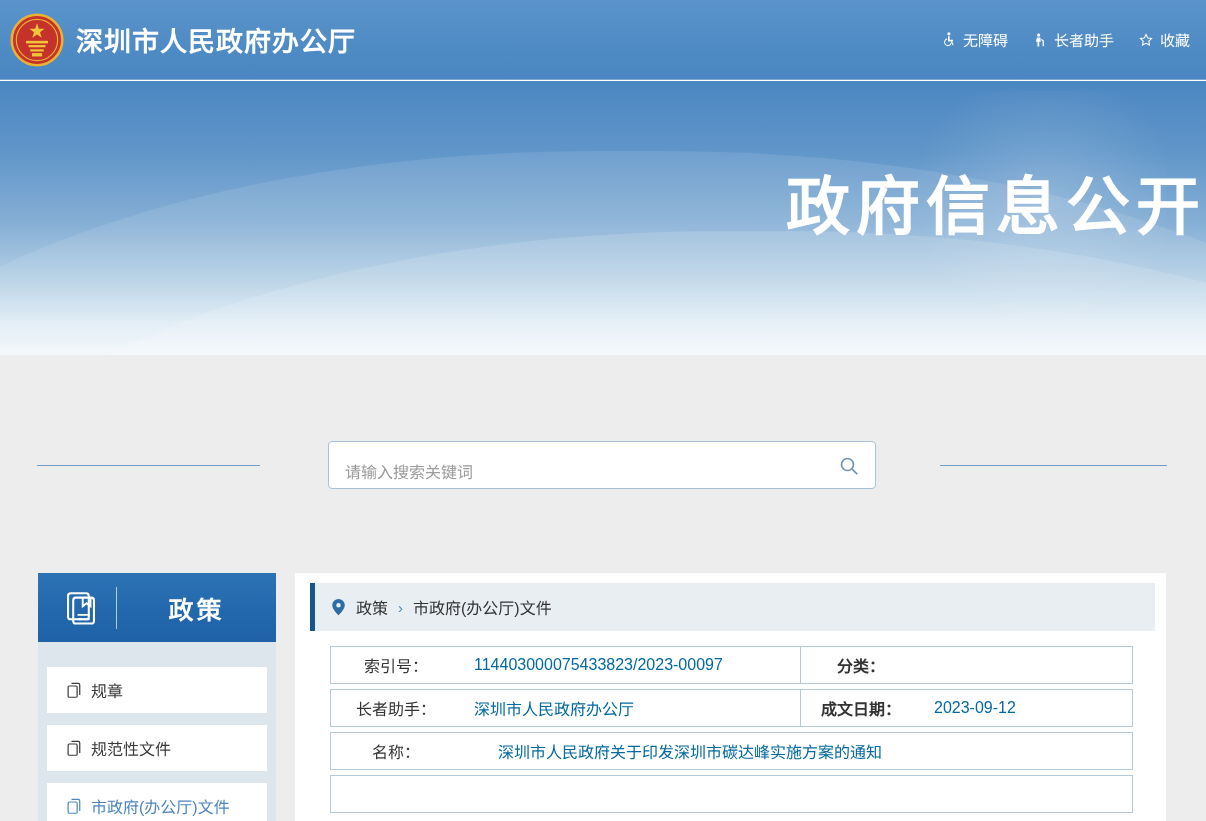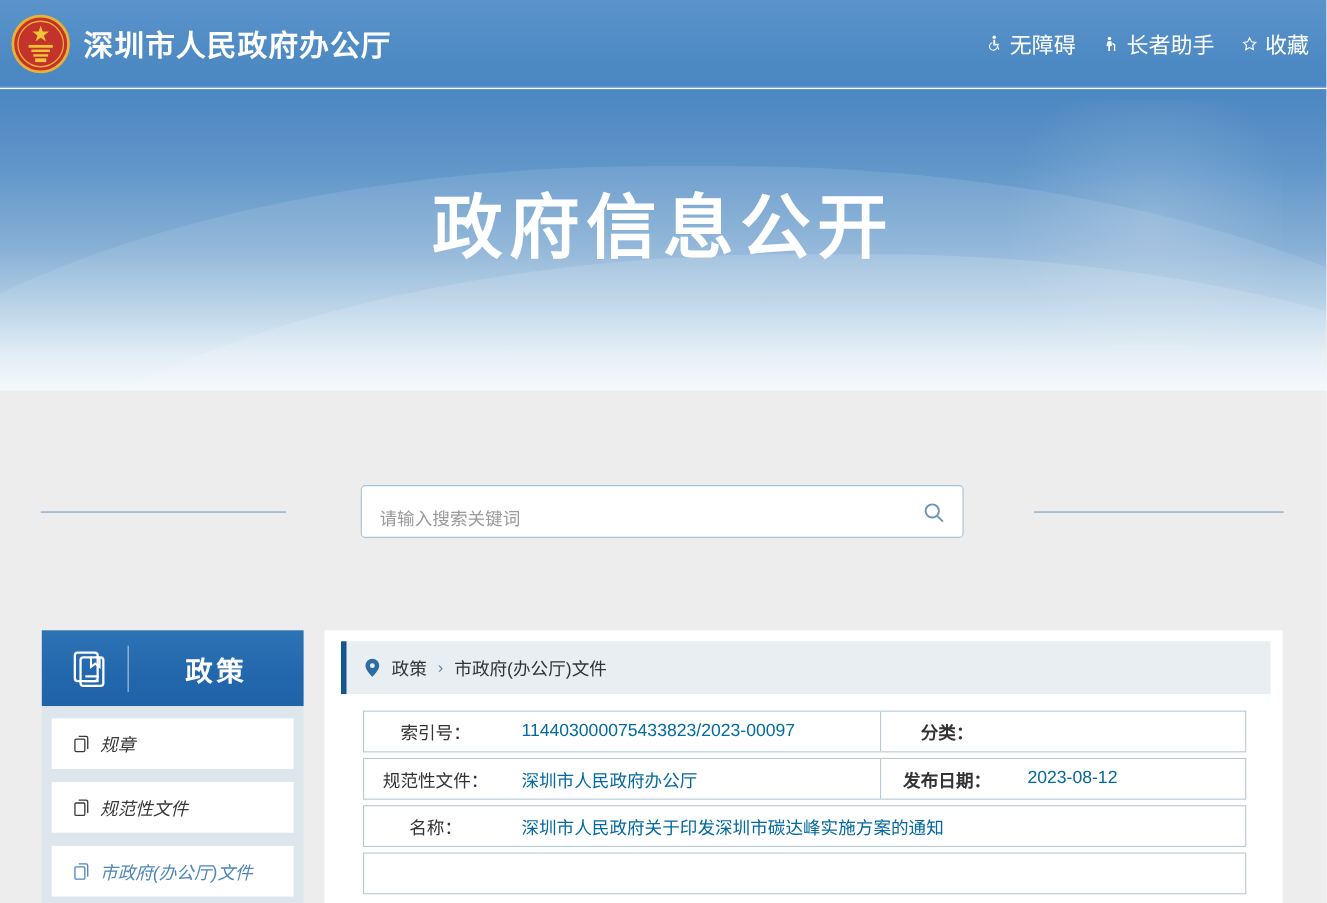--- a/index.html
+++ b/index.html
@@ -19,7 +19,7 @@
   }
   .emblem { margin-left:10px; width:54px; height:54px; flex:0 0 auto; }
   .site-title { margin-left:12px; color:#fff; font-size:27px; font-weight:bold; letter-spacing:1px; }
-  .top-links { margin-left:auto; margin-right:16px; display:flex; align-items:center; gap:24px; color:#fff; font-size:20px; }
+  .top-links { margin-left:auto; margin-right:16px; display:flex; align-items:center; gap:24px; color:#fff; font-size:15px; }
   .top-link { display:flex; align-items:center; gap:6px; cursor:pointer; white-space:nowrap; }
 
   

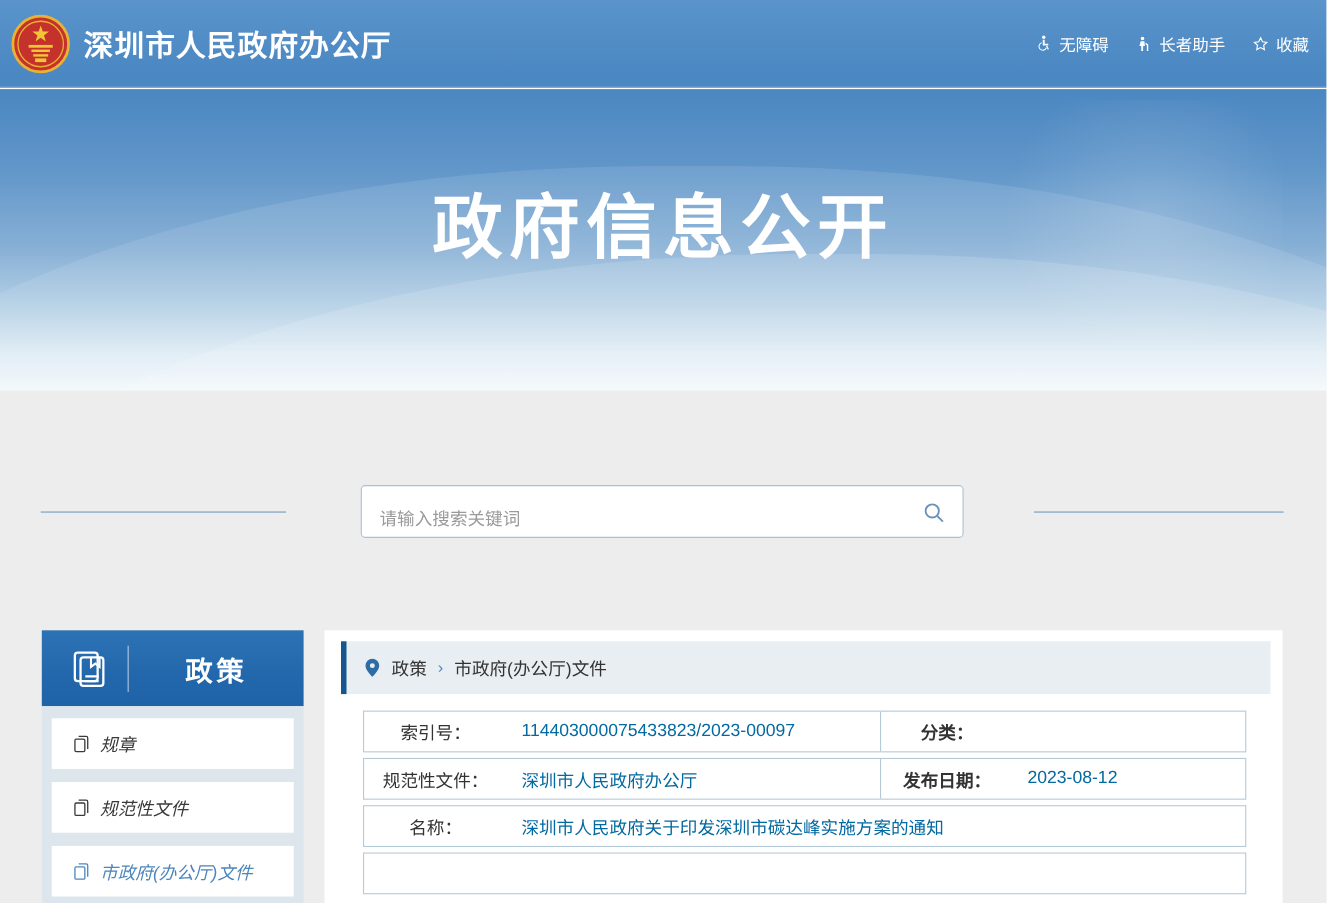--- a/index.html
+++ b/index.html
@@ -33,7 +33,7 @@
   .flower { position:absolute; right:40px; top:10px; width:300px; height:240px;
     background:radial-gradient(circle at 60% 45%, rgba(255,255,255,0.18) 0%, rgba(255,255,255,0.0) 60%); }
   .banner-title {
-    position:relative; z-index:2; margin-top:74px; text-align:center;
+    position:relative; z-index:2; margin-top:74px; text-align:right;
     color:#fff; font-size:64px; font-weight:bold; letter-spacing:6px;
   }
 

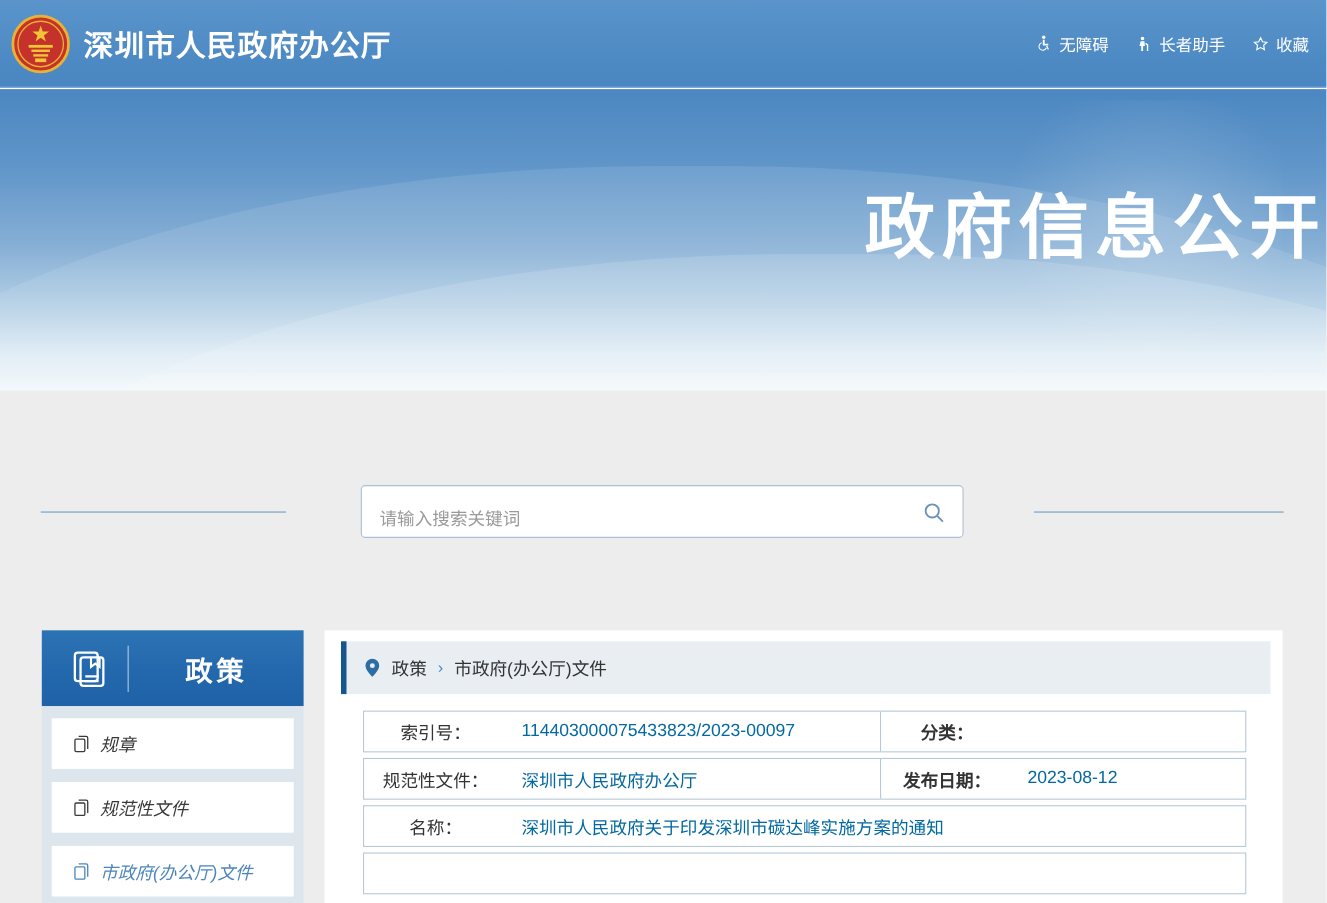--- a/index.html
+++ b/index.html
@@ -64,7 +64,7 @@
   .side-header-icon { margin-left:24px; flex:0 0 auto; }
   .side-divider { width:1px; height:42px; background:rgba(255,255,255,0.65); margin-left:16px; }
   .side-header-label { flex:1; text-align:center; color:#fff; font-size:25px; font-weight:bold; letter-spacing:3px; }
-  .side-list { background:#dce6ec; padding-top:11px; height:179px;font-style:italic; }
+  .side-list { background:#dce6ec; padding-top:25px; height:179px; }
   .side-item {
     width:220px; height:46px; margin:0 auto 12px; background:#fff;
     display:flex; align-items:center; padding-left:20px;

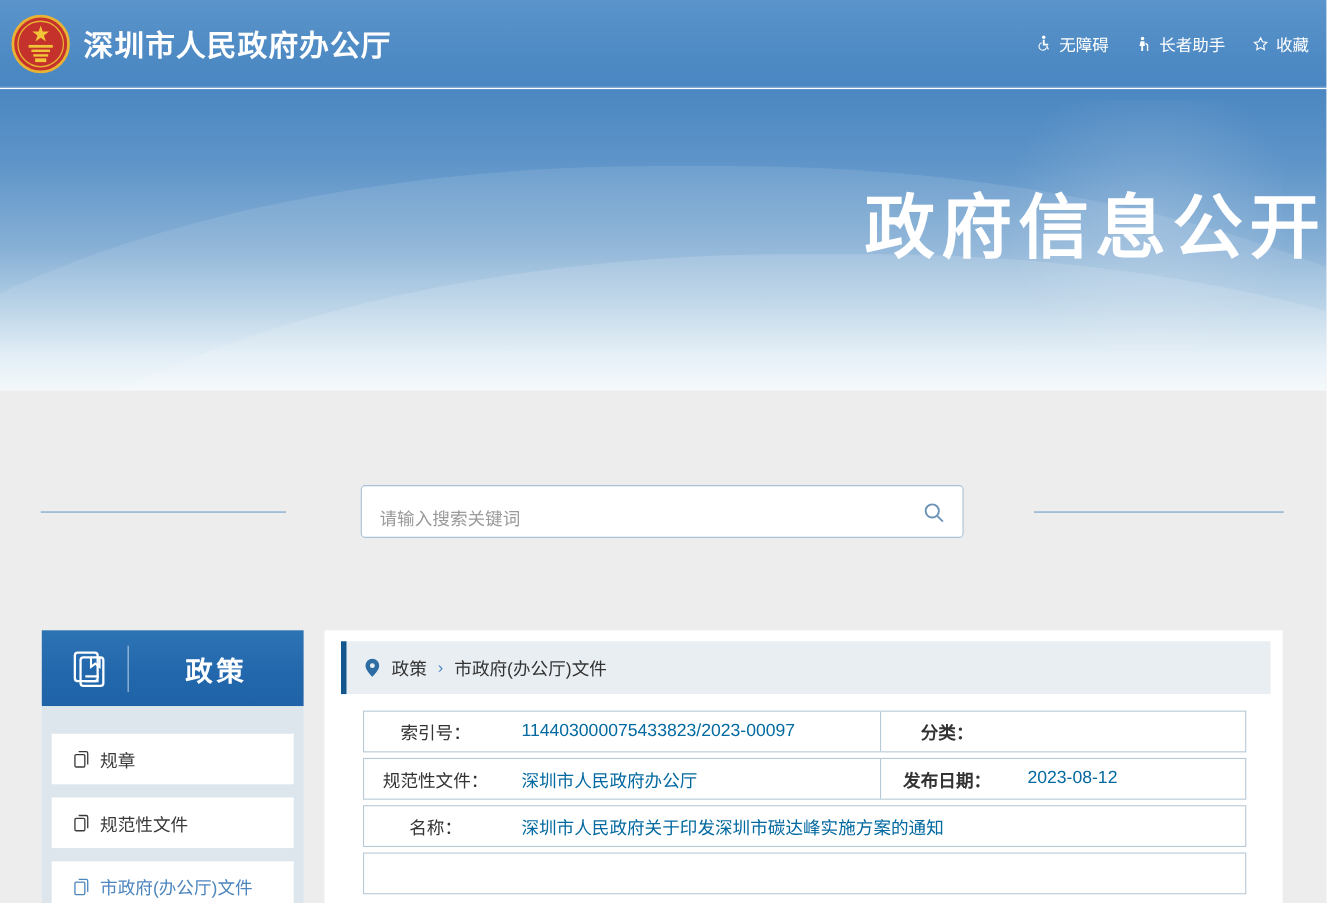--- a/index.html
+++ b/index.html
@@ -221,7 +221,7 @@
 
       <div class="t-row">
         <div class="t-cell left">
-          <span class="t-label">规范性文件：</span>
+          <span class="t-label">长者助手：</span>
           <span class="t-value">深圳市人民政府办公厅</span>
         </div>
         <div class="t-cell right">

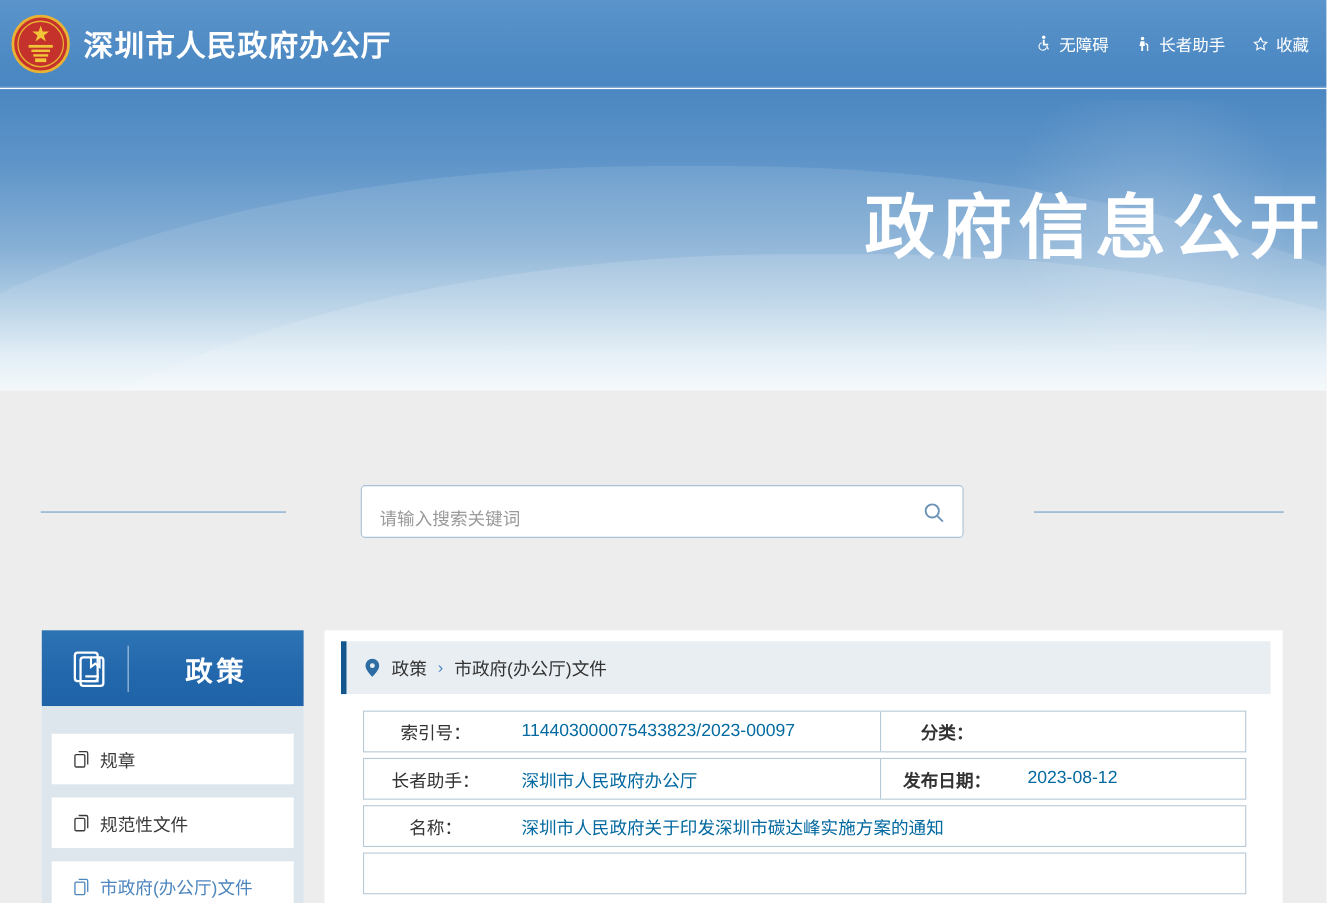--- a/index.html
+++ b/index.html
@@ -225,7 +225,7 @@
           <span class="t-value">深圳市人民政府办公厅</span>
         </div>
         <div class="t-cell right">
-          <span class="t-label">发布日期：</span>
+          <span class="t-label">成文日期：</span>
           <span class="t-value">2023-08-12</span>
         </div>
       </div>

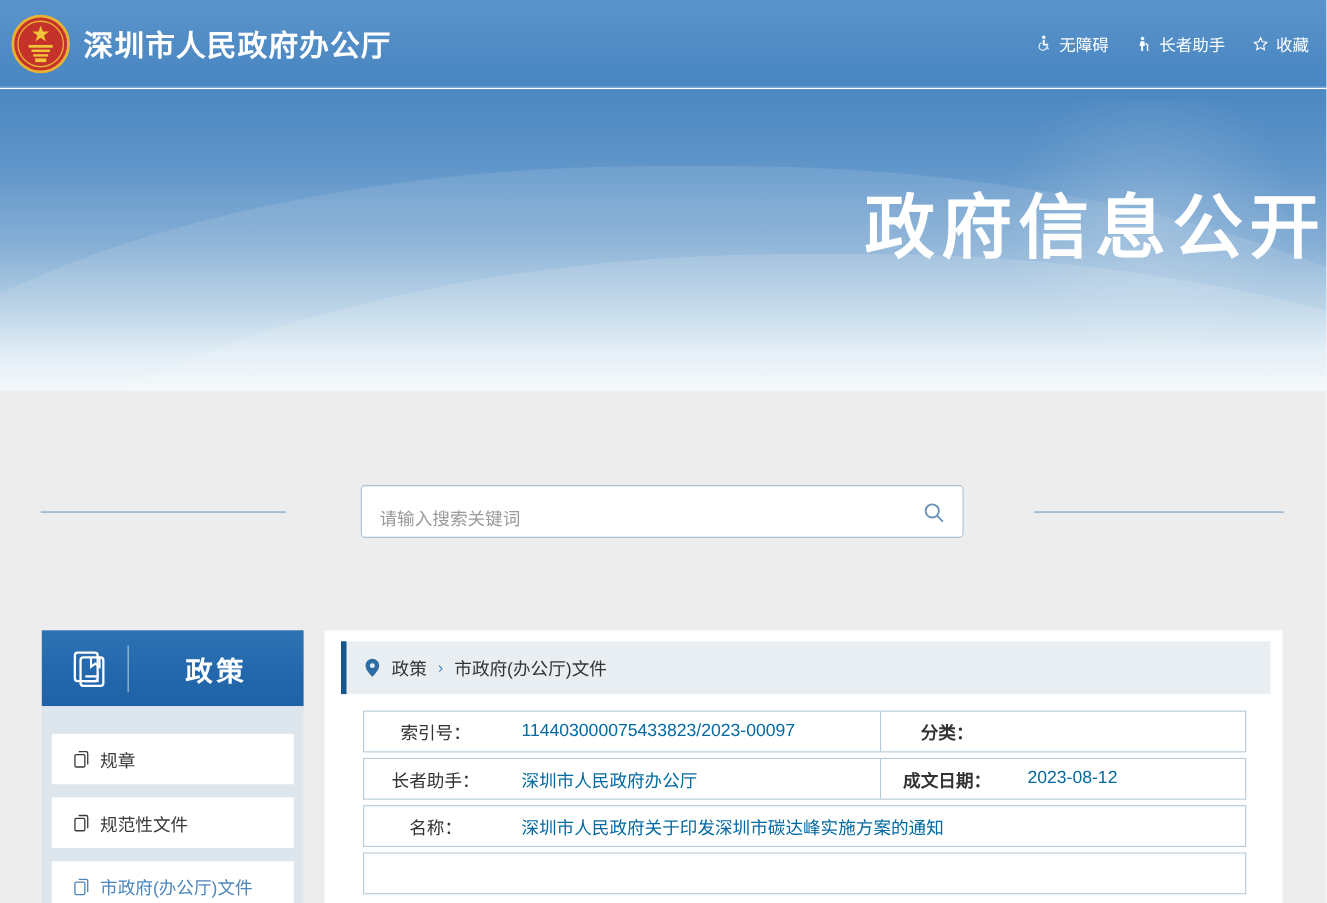--- a/index.html
+++ b/index.html
@@ -226,7 +226,7 @@
         </div>
         <div class="t-cell right">
           <span class="t-label">成文日期：</span>
-          <span class="t-value">2023-08-12</span>
+          <span class="t-value">2023-09-12</span>
         </div>
       </div>
 

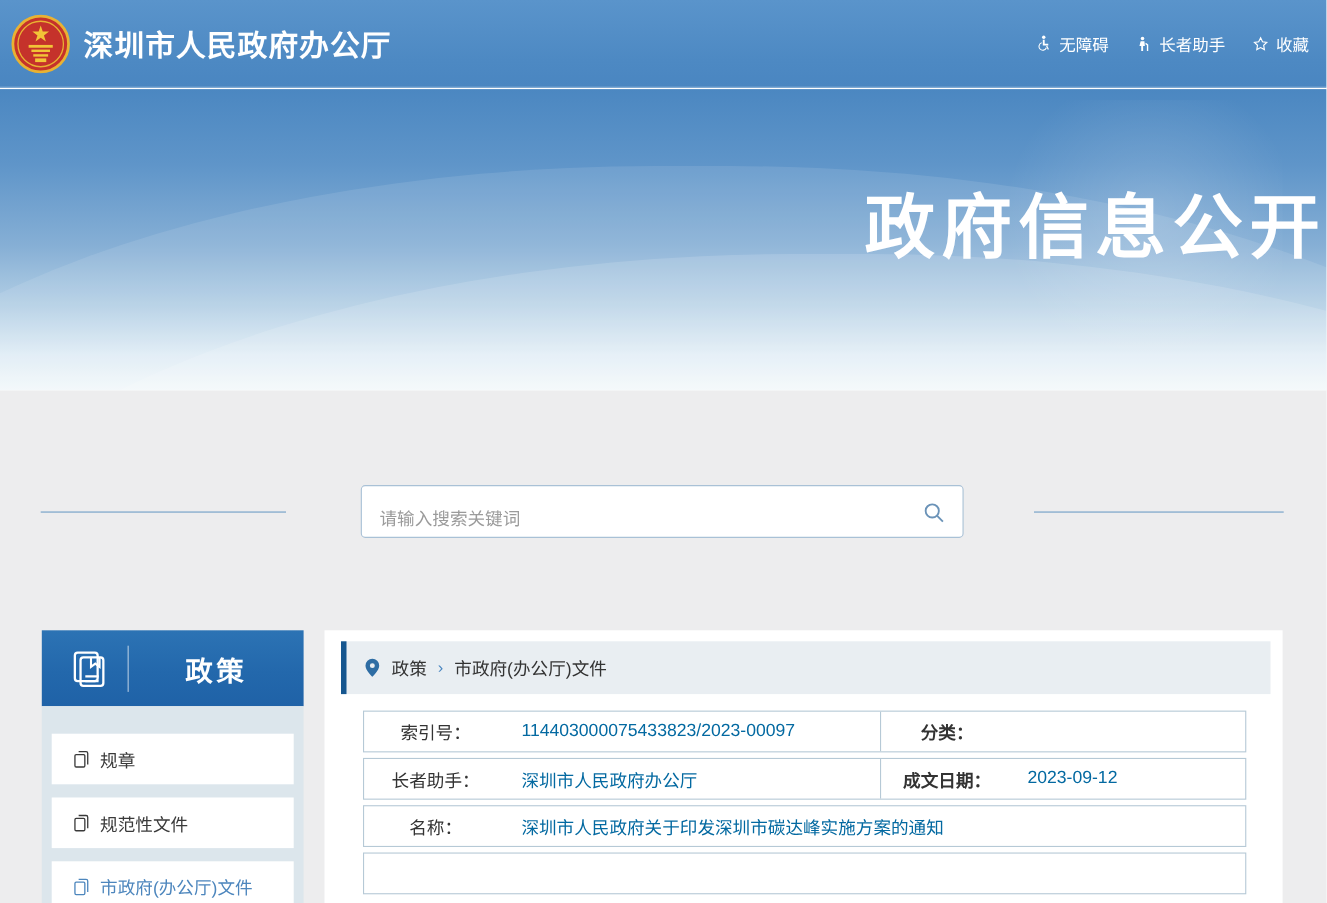--- a/index.html
+++ b/index.html
@@ -92,7 +92,7 @@
   .t-cell { display:flex; align-items:center; }
   .t-cell.left { width:470px; border-right:1px solid #b6c9d6; }
   .t-cell.right { flex:1; }
-  .t-cell.full { width:100%; }
+  .t-cell.full { width:100%;gap:24px; }
   .t-label { display:inline-block; text-align:center; font-size:16px; color:#333; white-space:nowrap; }
   .left .t-label, .full .t-label { width:130px; }
   .right .t-label { width:120px;font-weight:bold; }

